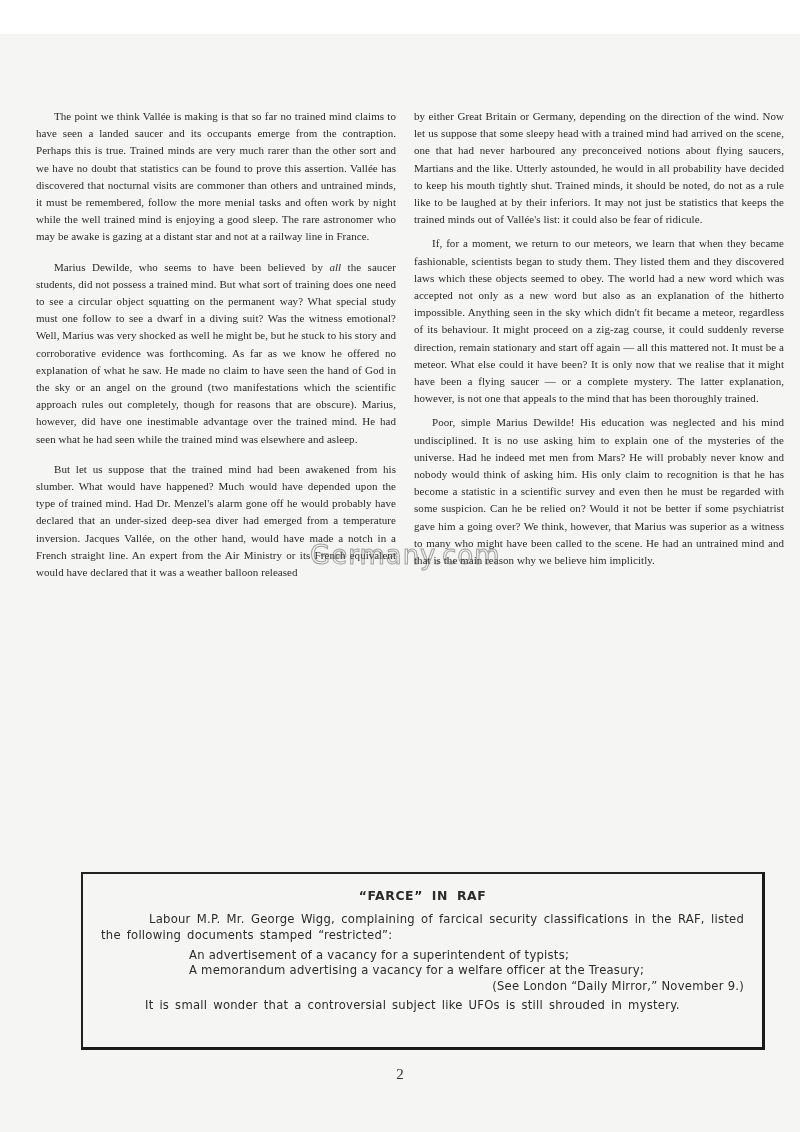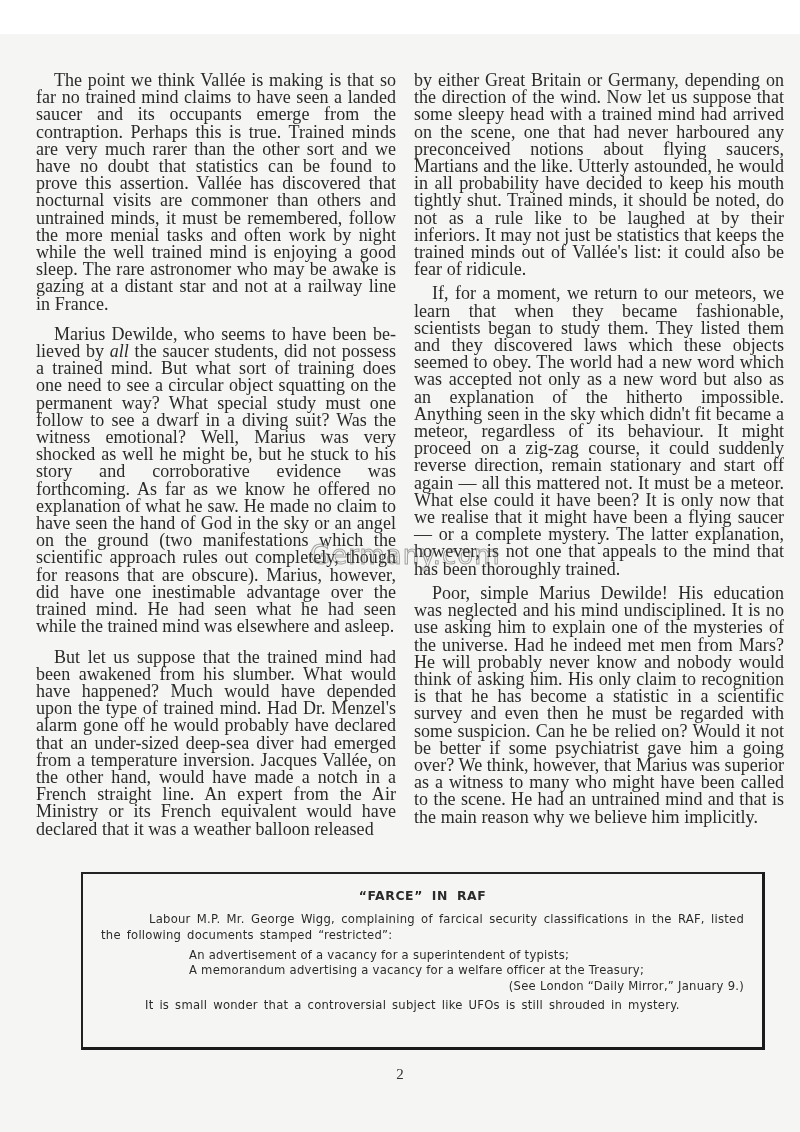--- a/index.html
+++ b/index.html
@@ -33,10 +33,11 @@
     }
     .col {
       width: 360px;
-      font-size: 18px;
+      font-size: 11px;
       line-height: 17.2px;
       text-align: justify;
       letter-spacing: 0.05px;
+      margin-top: 36px;
     }
     .col.left { width: 360px; }
     .col.right { width: 370px; }

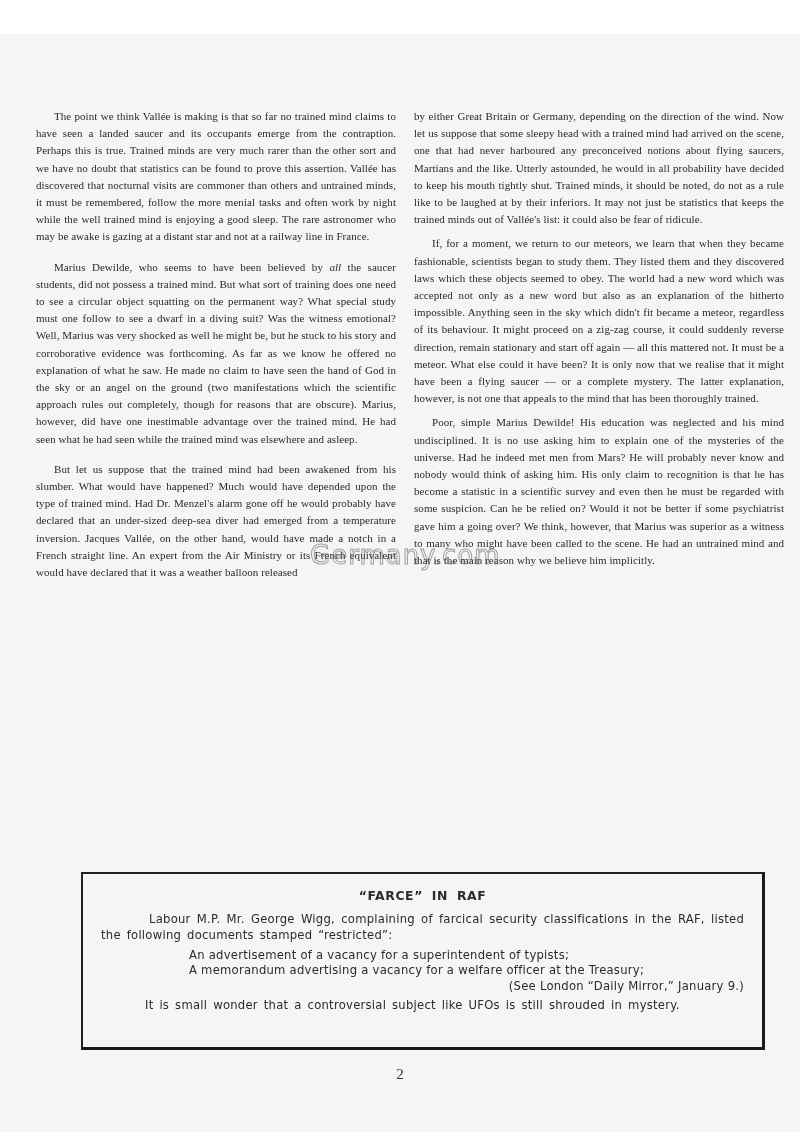--- a/index.html
+++ b/index.html
@@ -151,7 +151,7 @@
     <li>An advertisement of a vacancy for a superintendent of typists;</li>
     <li>A memorandum advertising a vacancy for a welfare officer at the Treasury;</li>
   </ul>
-  <div class="box-source">(See London “Daily Mirror,” January 9.)</div>
+  <div class="box-source">(See London “Daily Mirror,” November 9.)</div>
   <div class="box-conclusion">It is small wonder that a controversial subject like UFOs is still shrouded in mystery.</div>
 </div>
 

